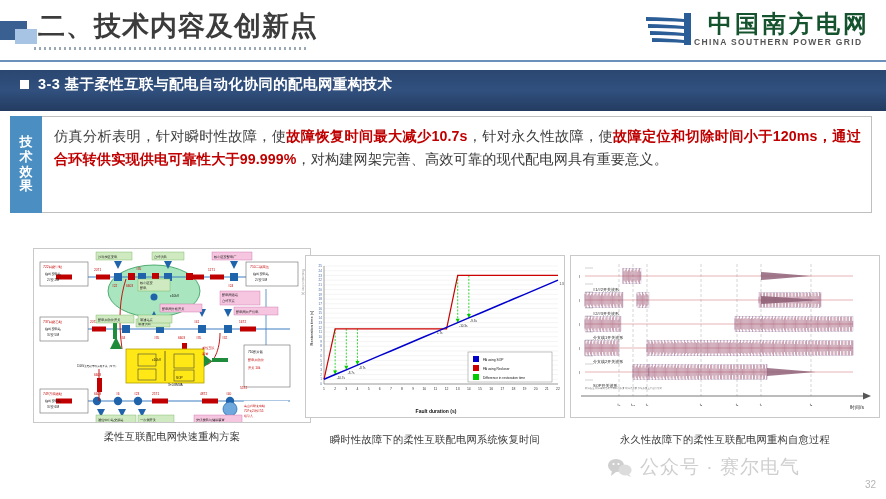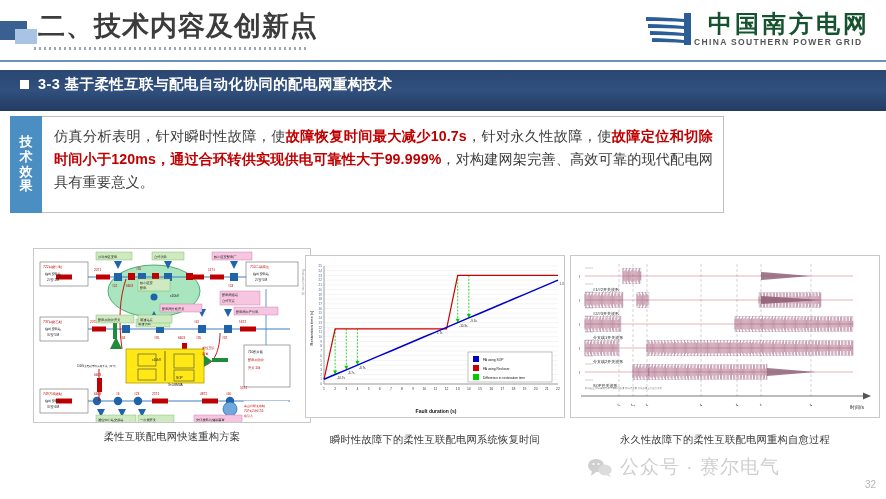--- a/index.html
+++ b/index.html
@@ -50,7 +50,7 @@
      display:flex; flex-direction:column; align-items:center;
      justify-content:center; line-height:1.12; }
   #effect-tag span { display:block; }
-  #effect-body { position:absolute; left:32px; top:0; width:682px; height:97px;
+  #effect-body { position:absolute; left:32px; top:0; width:830px; height:97px;
      border:1px solid #bfbfbf; border-left:none; background:#fff;
      padding:8px 10px 0 12px; }
   #effect-text { font-size:14.2px; line-height:1.62; color:#3b3b3b;

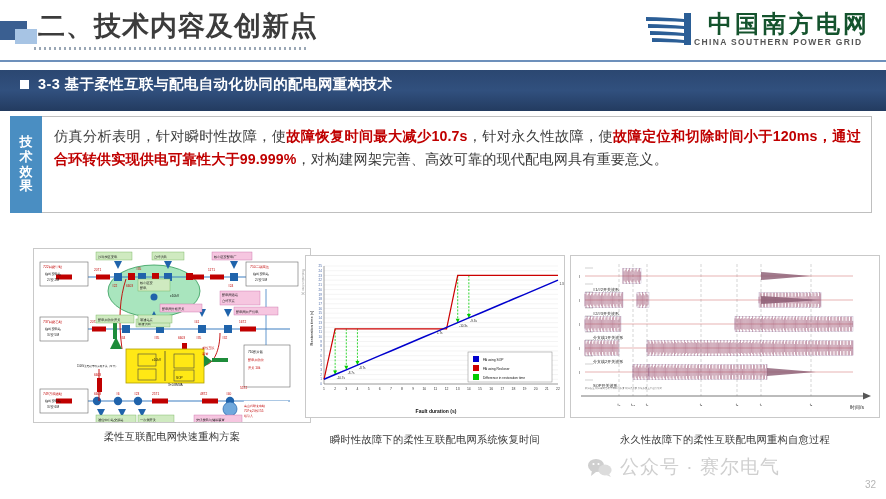--- a/index.html
+++ b/index.html
@@ -82,7 +82,7 @@
   #c3 { position:absolute; left:0; top:0; width:310px; height:163px; }
 
   
-  #watermark { position:absolute; left:588px; top:452px; width:210px; height:30px;
+  #watermark { position:absolute; left:608px; top:452px; width:210px; height:30px;
      display:flex; align-items:center; gap:8px; }
   #wm-icon { width:24px; height:19px; position:relative; flex:0 0 auto; }
   #wm-text { font-size:19px; color:#cfcfcf; letter-spacing:1px; white-space:nowrap; }

